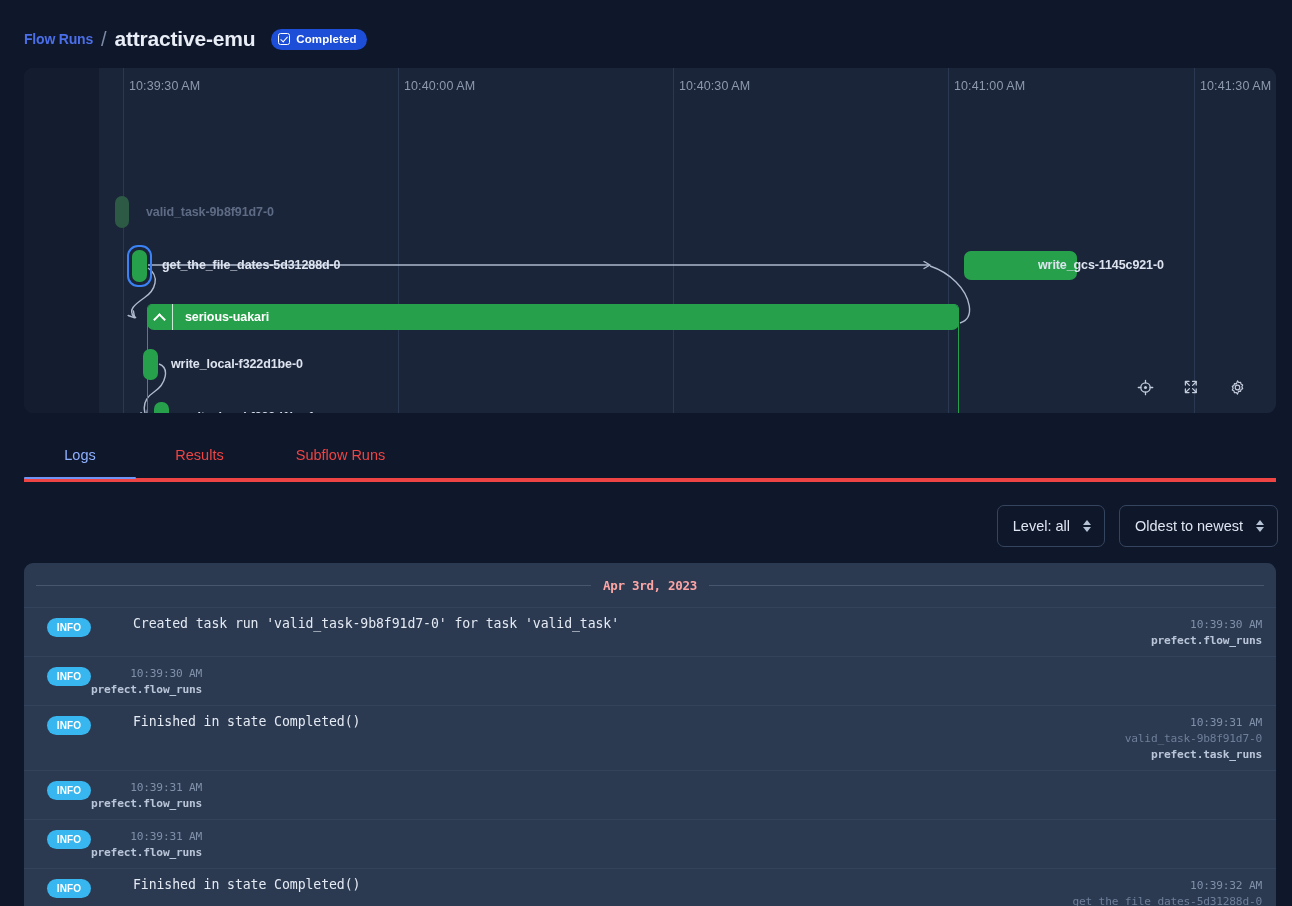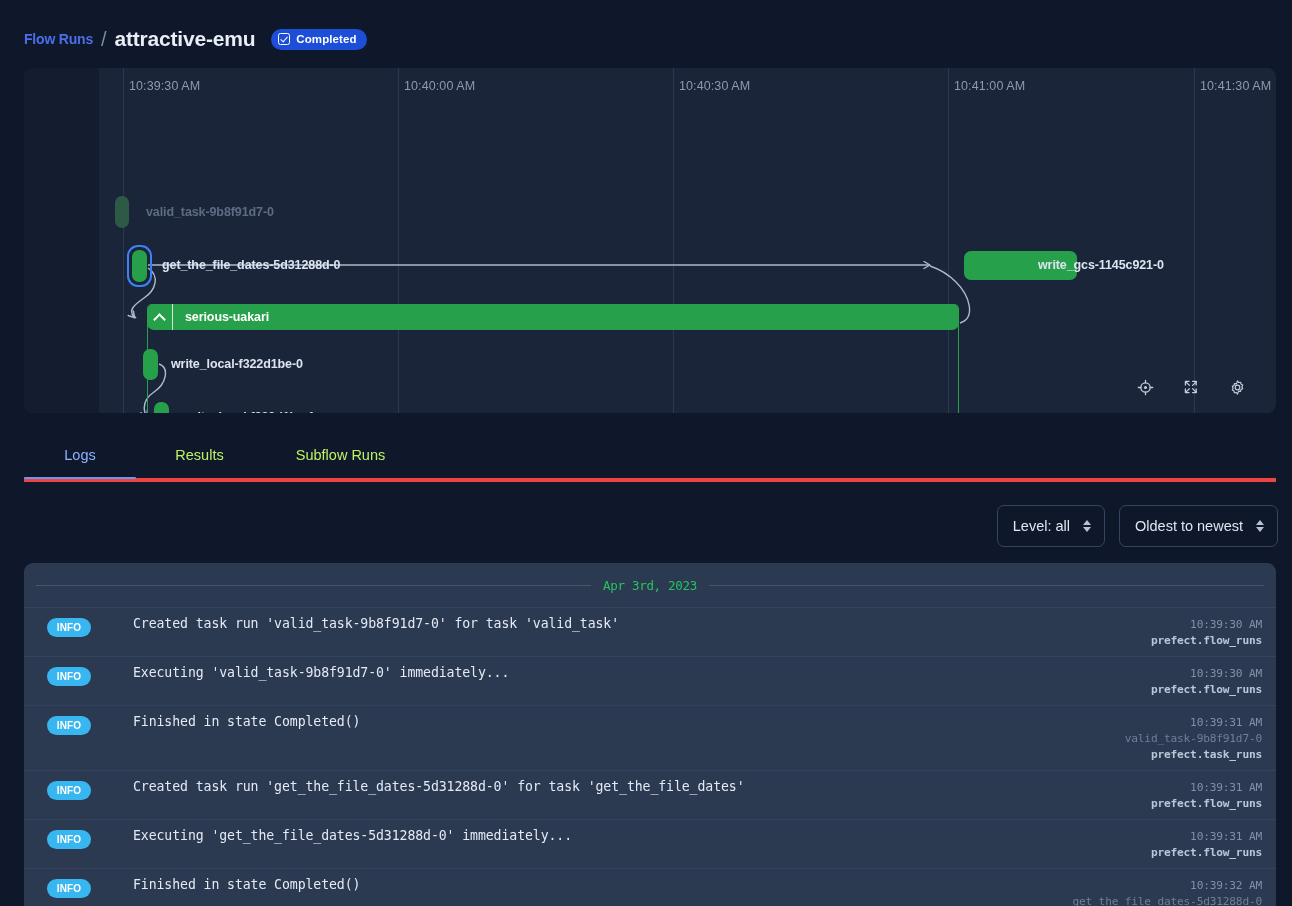--- a/index.html
+++ b/index.html
@@ -145,7 +145,7 @@
   }
   .tab {
     height: 47px; display: flex; align-items: center; justify-content: center;
-    font-size: 14.5px; color: #bef264; cursor: pointer;
+    font-size: 14.5px; color: #ef4444; cursor: pointer;
     padding: 0 4px; margin-right: 0;
     position: relative;
   }

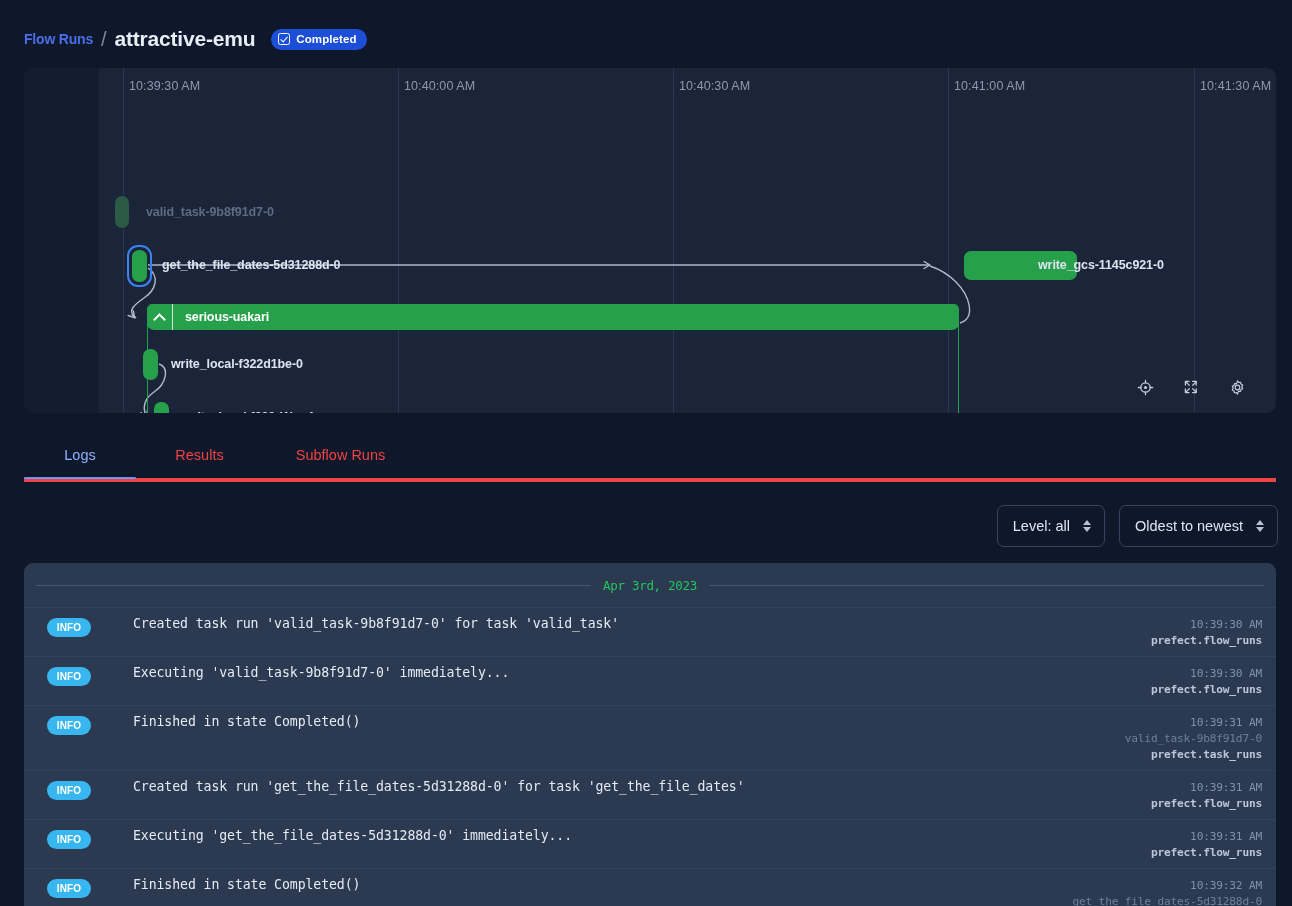--- a/index.html
+++ b/index.html
@@ -189,8 +189,8 @@
   }
   .log-date-sep .line { flex: 1; height: 1px; background: #46566f; }
   .log-date-sep .txt {
-    padding: 0 12px; font-size: 12.5px; color: #22c55e;
-    font-family: "DejaVu Sans Mono", monospace; font-weight: normal;
+    padding: 0 12px; font-size: 12.5px; color: #fca5a5;
+    font-family: "DejaVu Sans Mono", monospace; font-weight: bold;
     letter-spacing: -0.3px;
   }
   .log-row {

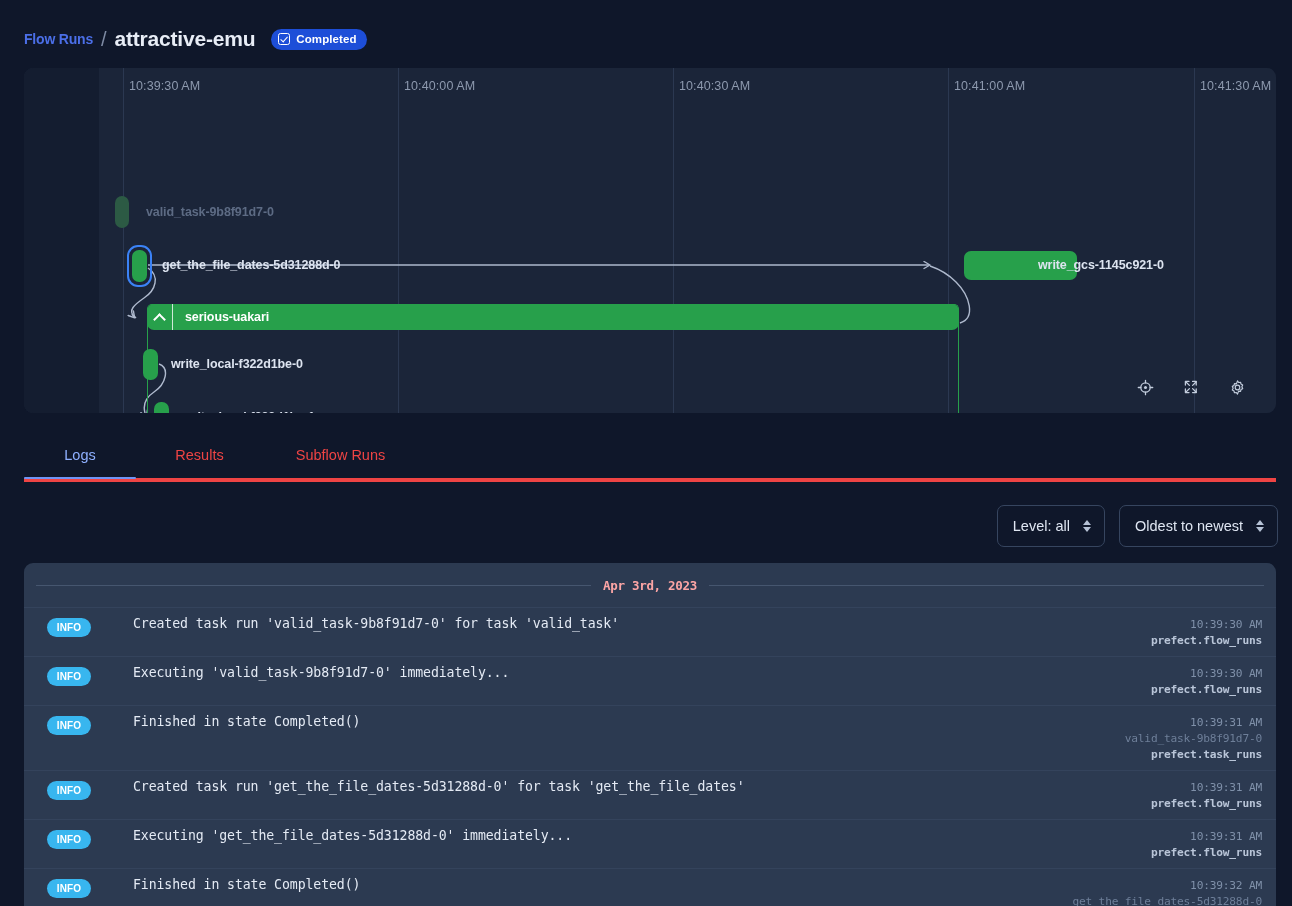--- a/index.html
+++ b/index.html
@@ -373,7 +373,6 @@
 
   <div class="log-row">
     <span class="log-level">INFO</span>
-    <span class="log-msg">Executing 'valid_task-9b8f91d7-0' immediately...</span>
     <span class="log-meta">
       <span class="log-time" style="display:block">10:39:30 AM</span>
       <span class="log-logger" style="display:block">prefect.flow_runs</span>

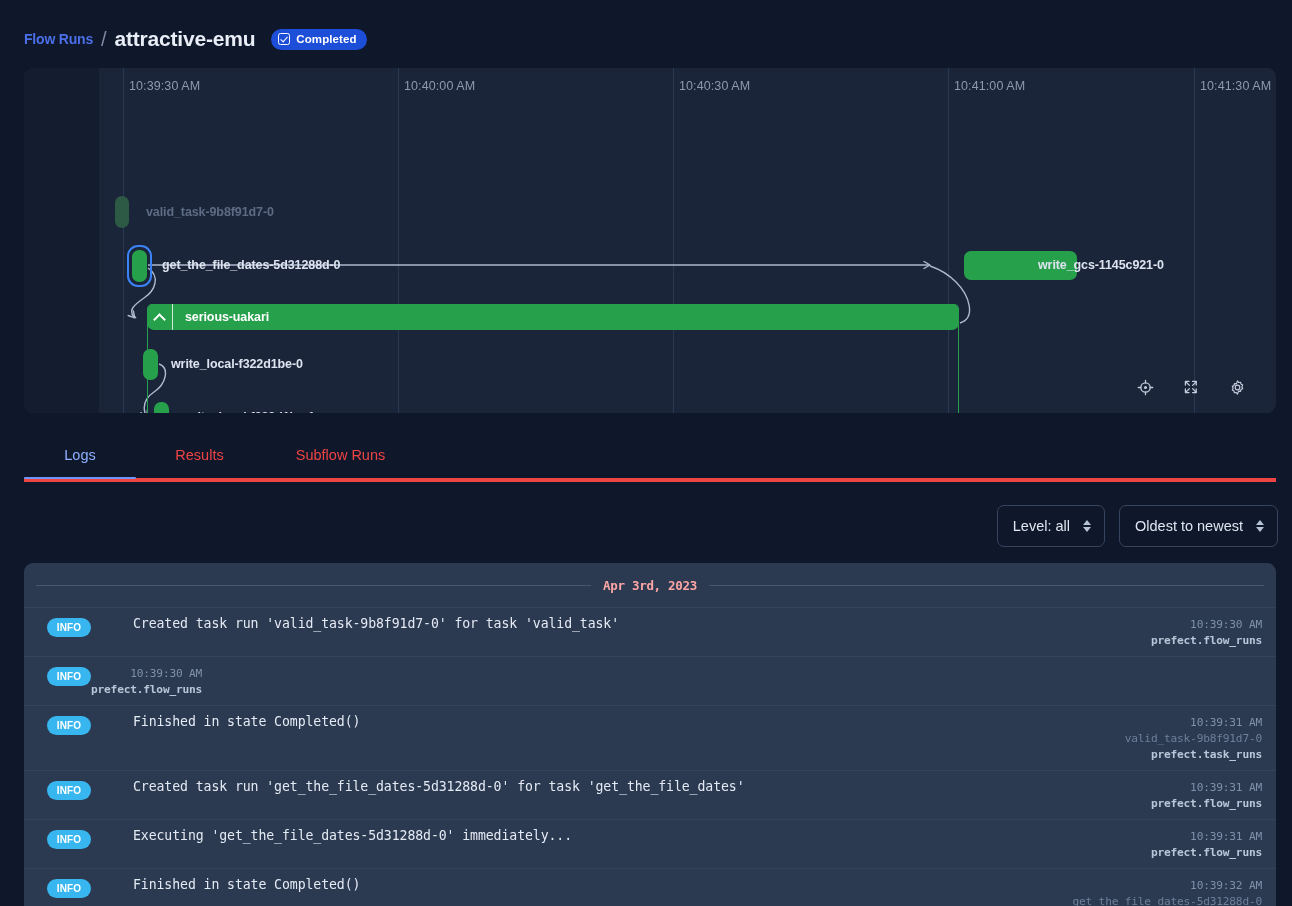--- a/index.html
+++ b/index.html
@@ -391,7 +391,6 @@
 
   <div class="log-row">
     <span class="log-level">INFO</span>
-    <span class="log-msg">Created task run 'get_the_file_dates-5d31288d-0' for task 'get_the_file_dates'</span>
     <span class="log-meta">
       <span class="log-time" style="display:block">10:39:31 AM</span>
       <span class="log-logger" style="display:block">prefect.flow_runs</span>

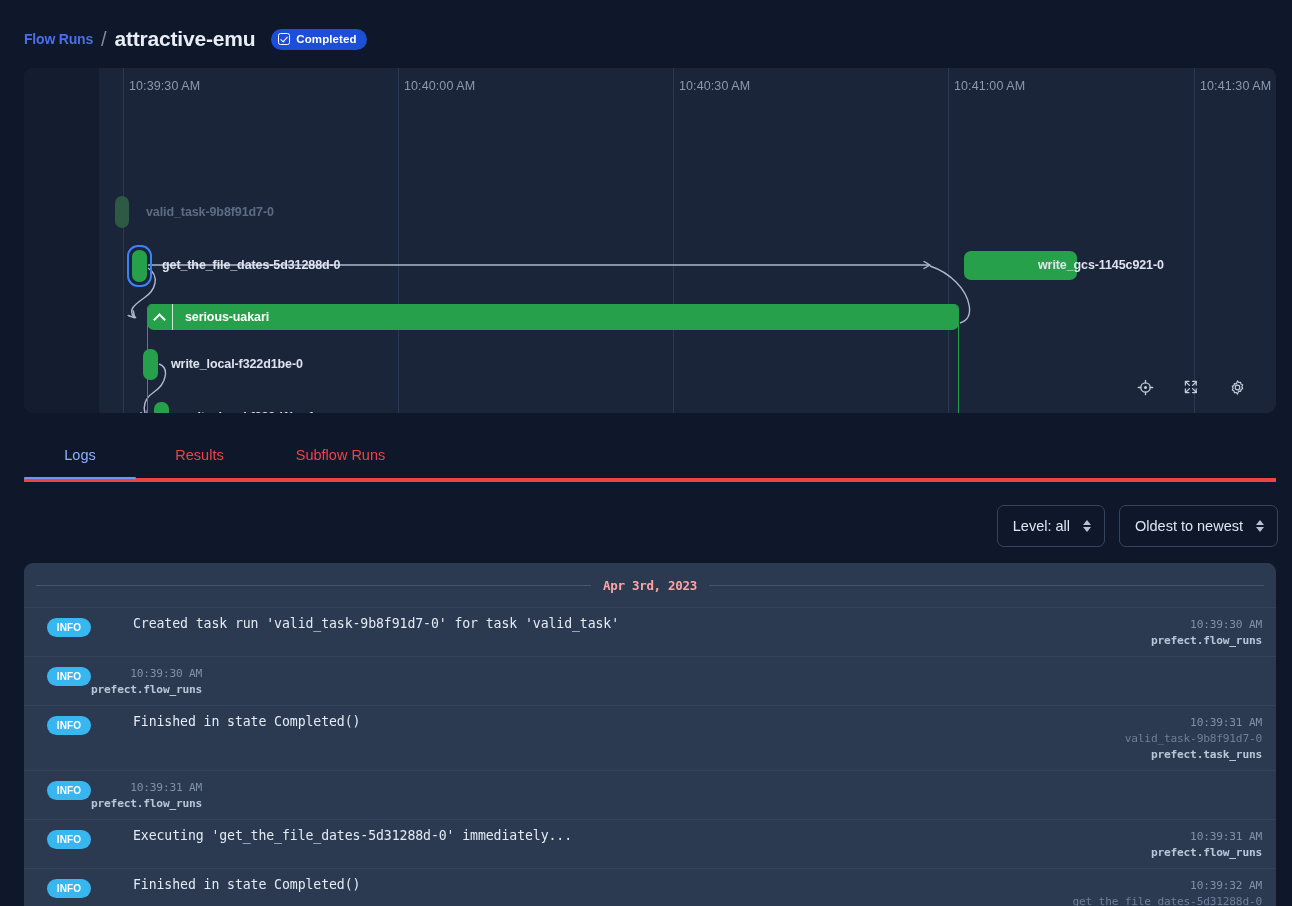--- a/index.html
+++ b/index.html
@@ -399,7 +399,6 @@
 
   <div class="log-row">
     <span class="log-level">INFO</span>
-    <span class="log-msg">Executing 'get_the_file_dates-5d31288d-0' immediately...</span>
     <span class="log-meta">
       <span class="log-time" style="display:block">10:39:31 AM</span>
       <span class="log-logger" style="display:block">prefect.flow_runs</span>

